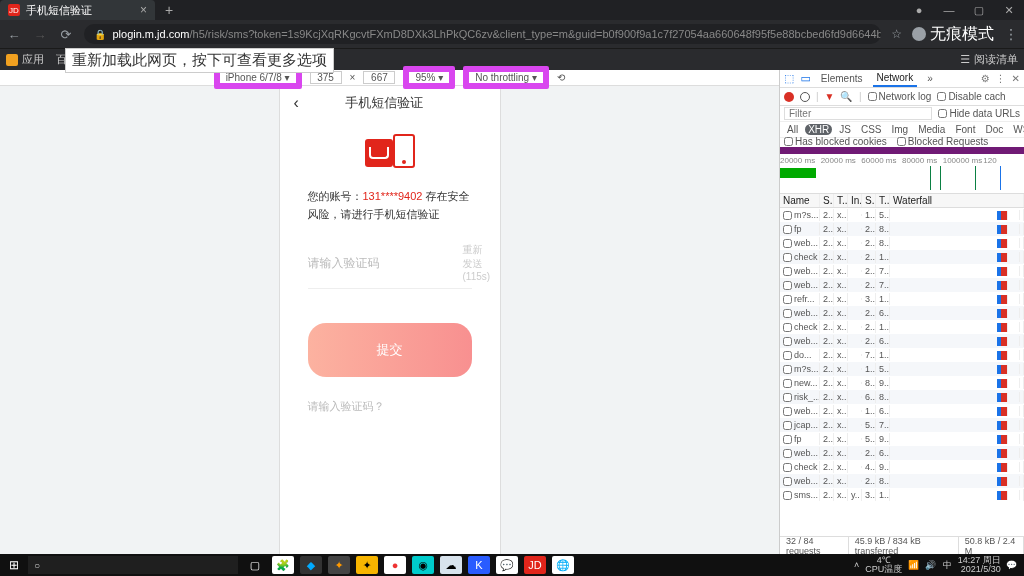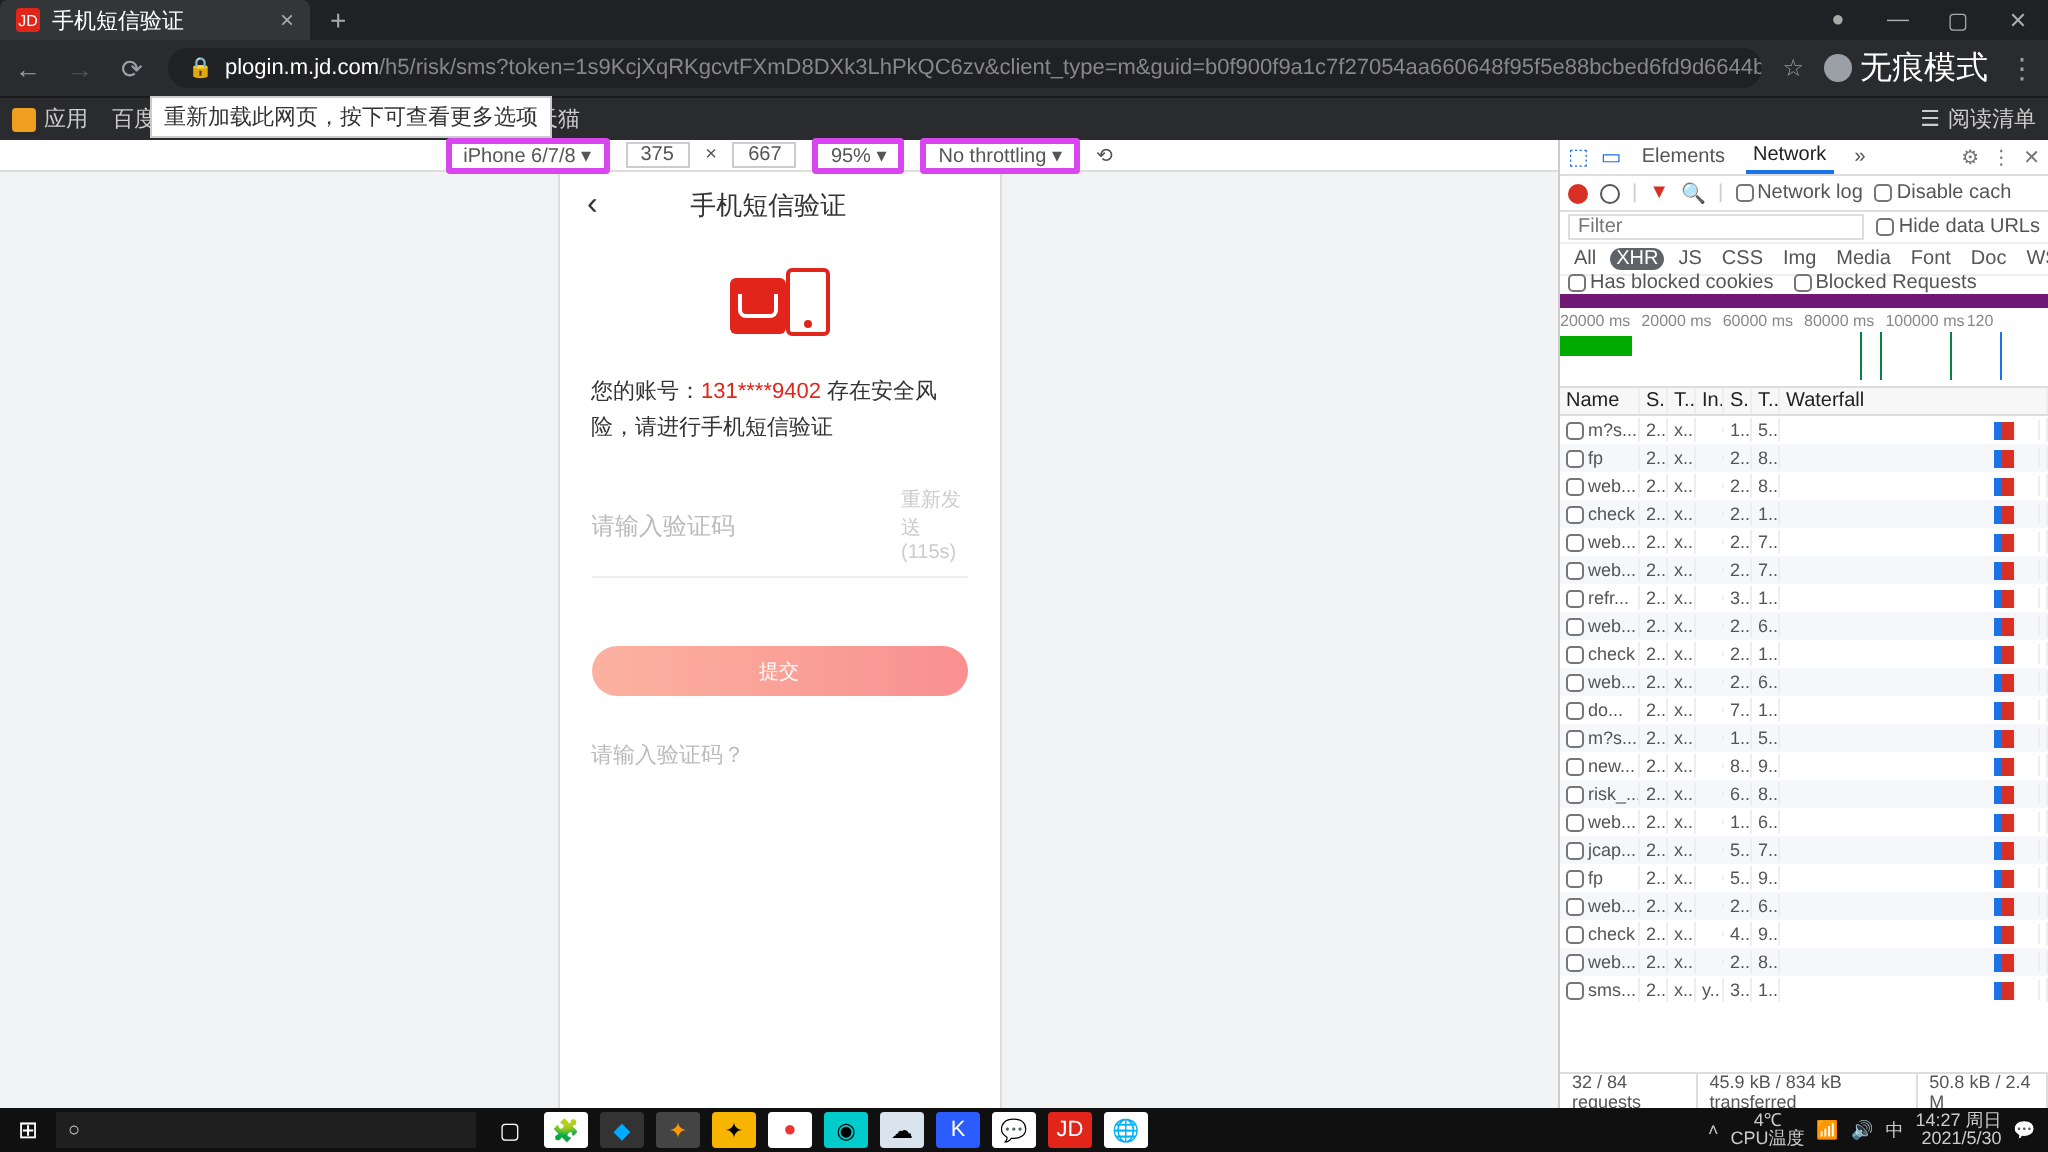--- a/index.html
+++ b/index.html
@@ -34,7 +34,7 @@
 .bm { color: #ccc; font-size: 11px; display: flex; align-items: center; gap: 4px; }
 .bm-ic { width: 12px; height: 12px; background: #f0a020; border-radius: 2px; }
 .bm-ic.w { background: #e0e0e0; }
-.tooltip { position: absolute; top: 48px; left: 75px; background: #fff; border: 1px solid #ccc; padding: 2px 6px; font-size: 11px; color: #333; z-index: 100; }
+.tooltip { position: absolute; top: 48px; left: 65px; background: #fff; border: 1px solid #ccc; padding: 2px 6px; font-size: 15px; color: #333; z-index: 100; }
 .bm-right { margin-left: auto; color: #ccc; font-size: 11px; display: flex; align-items: center; gap: 4px; }
 
 

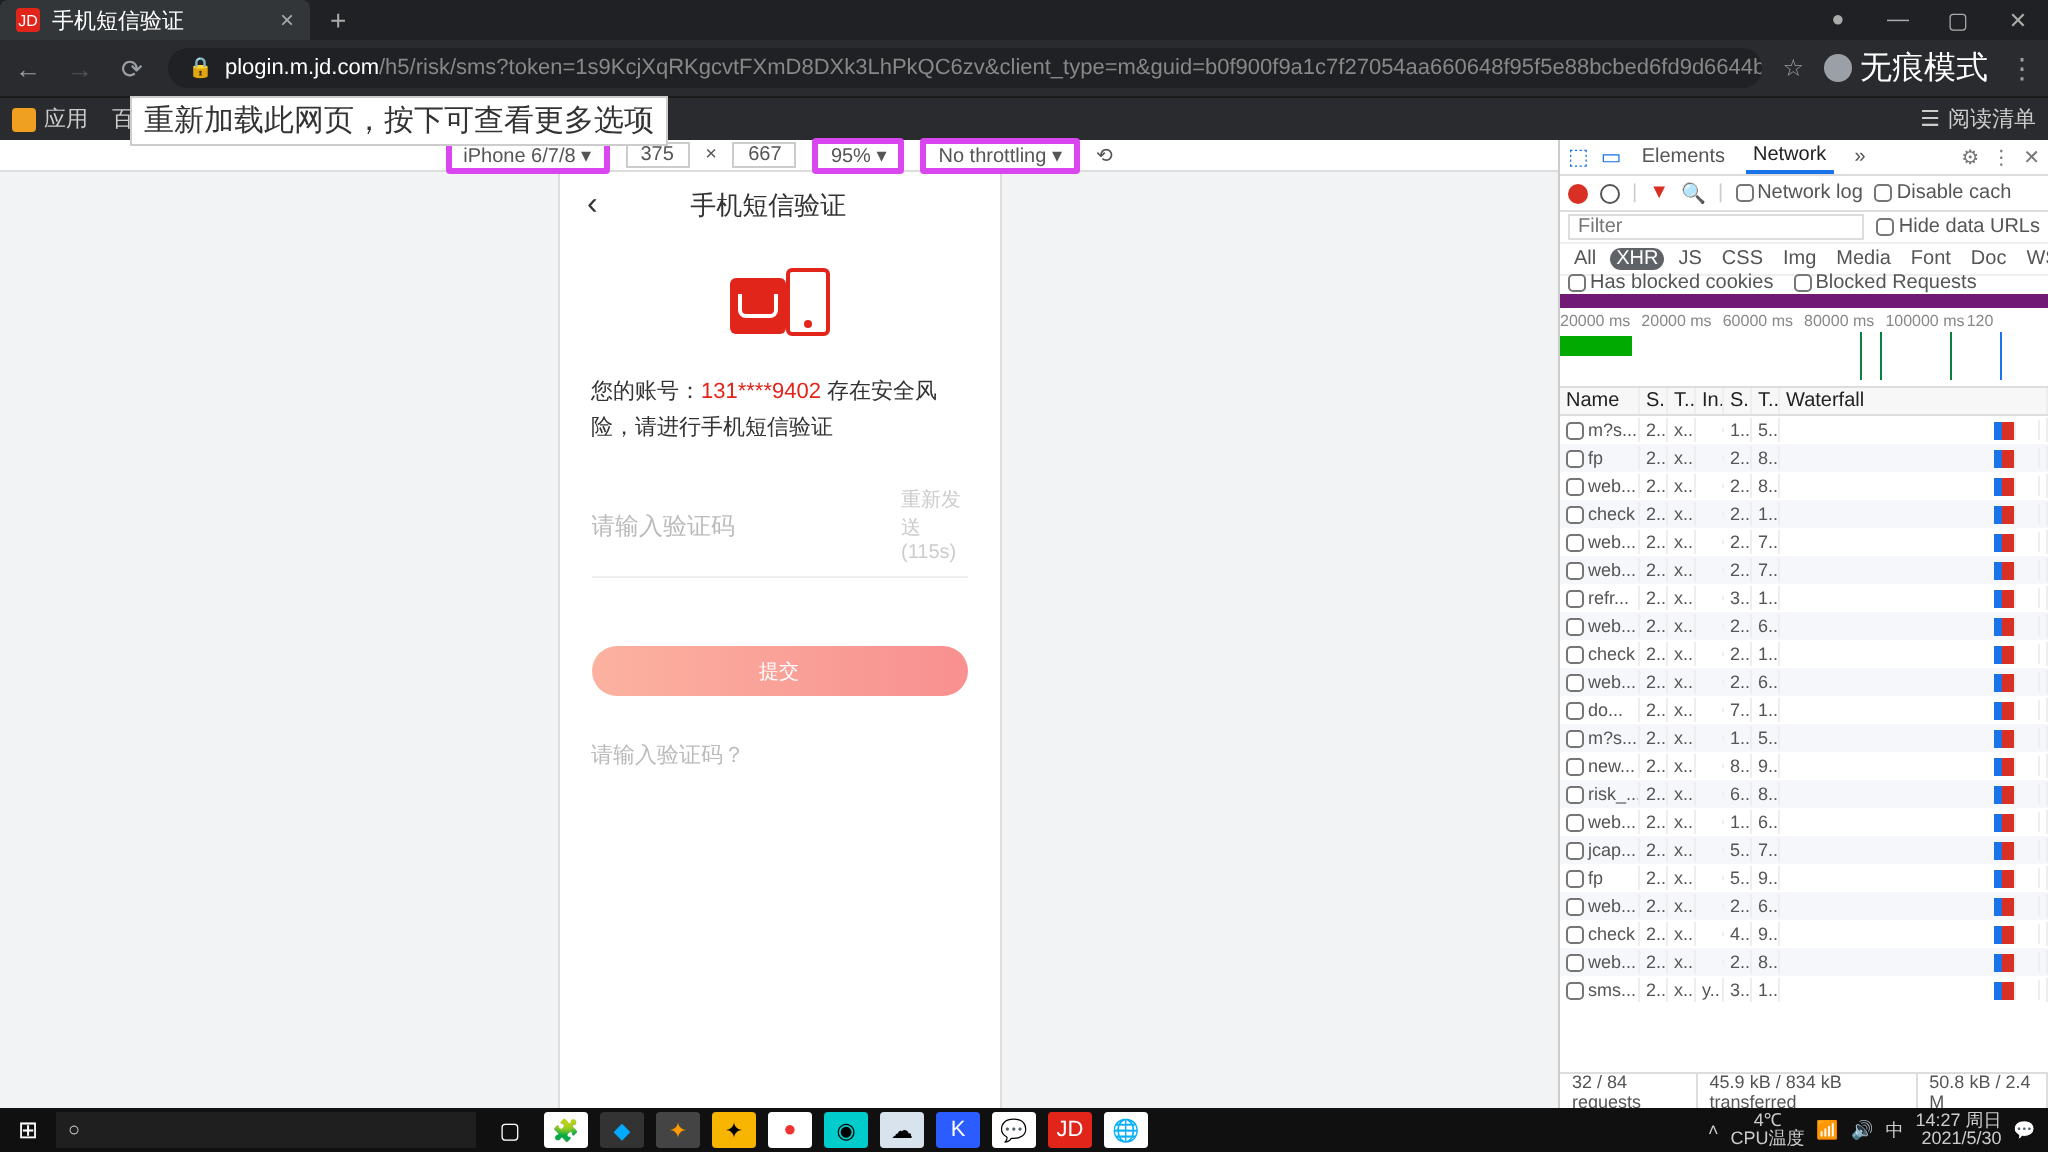--- a/index.html
+++ b/index.html
@@ -42,7 +42,7 @@
 
 
 .dev-toolbar { position: absolute; top: 0; left: 0; right: 245px; height: 16px; background: #fff; border-bottom: 1px solid #ddd; display: flex; align-items: center; justify-content: center; gap: 8px; font-size: 10px; color: #555; z-index: 5; }
-.dev-sel { border: 3px solid #d946ef; padding: 0 6px; border-radius: 2px; }
+.dev-sel { border: 6px solid #d946ef; padding: 0 6px; border-radius: 2px; }
 .dev-in { width: 32px; border: 1px solid #ccc; text-align: center; }
 
 

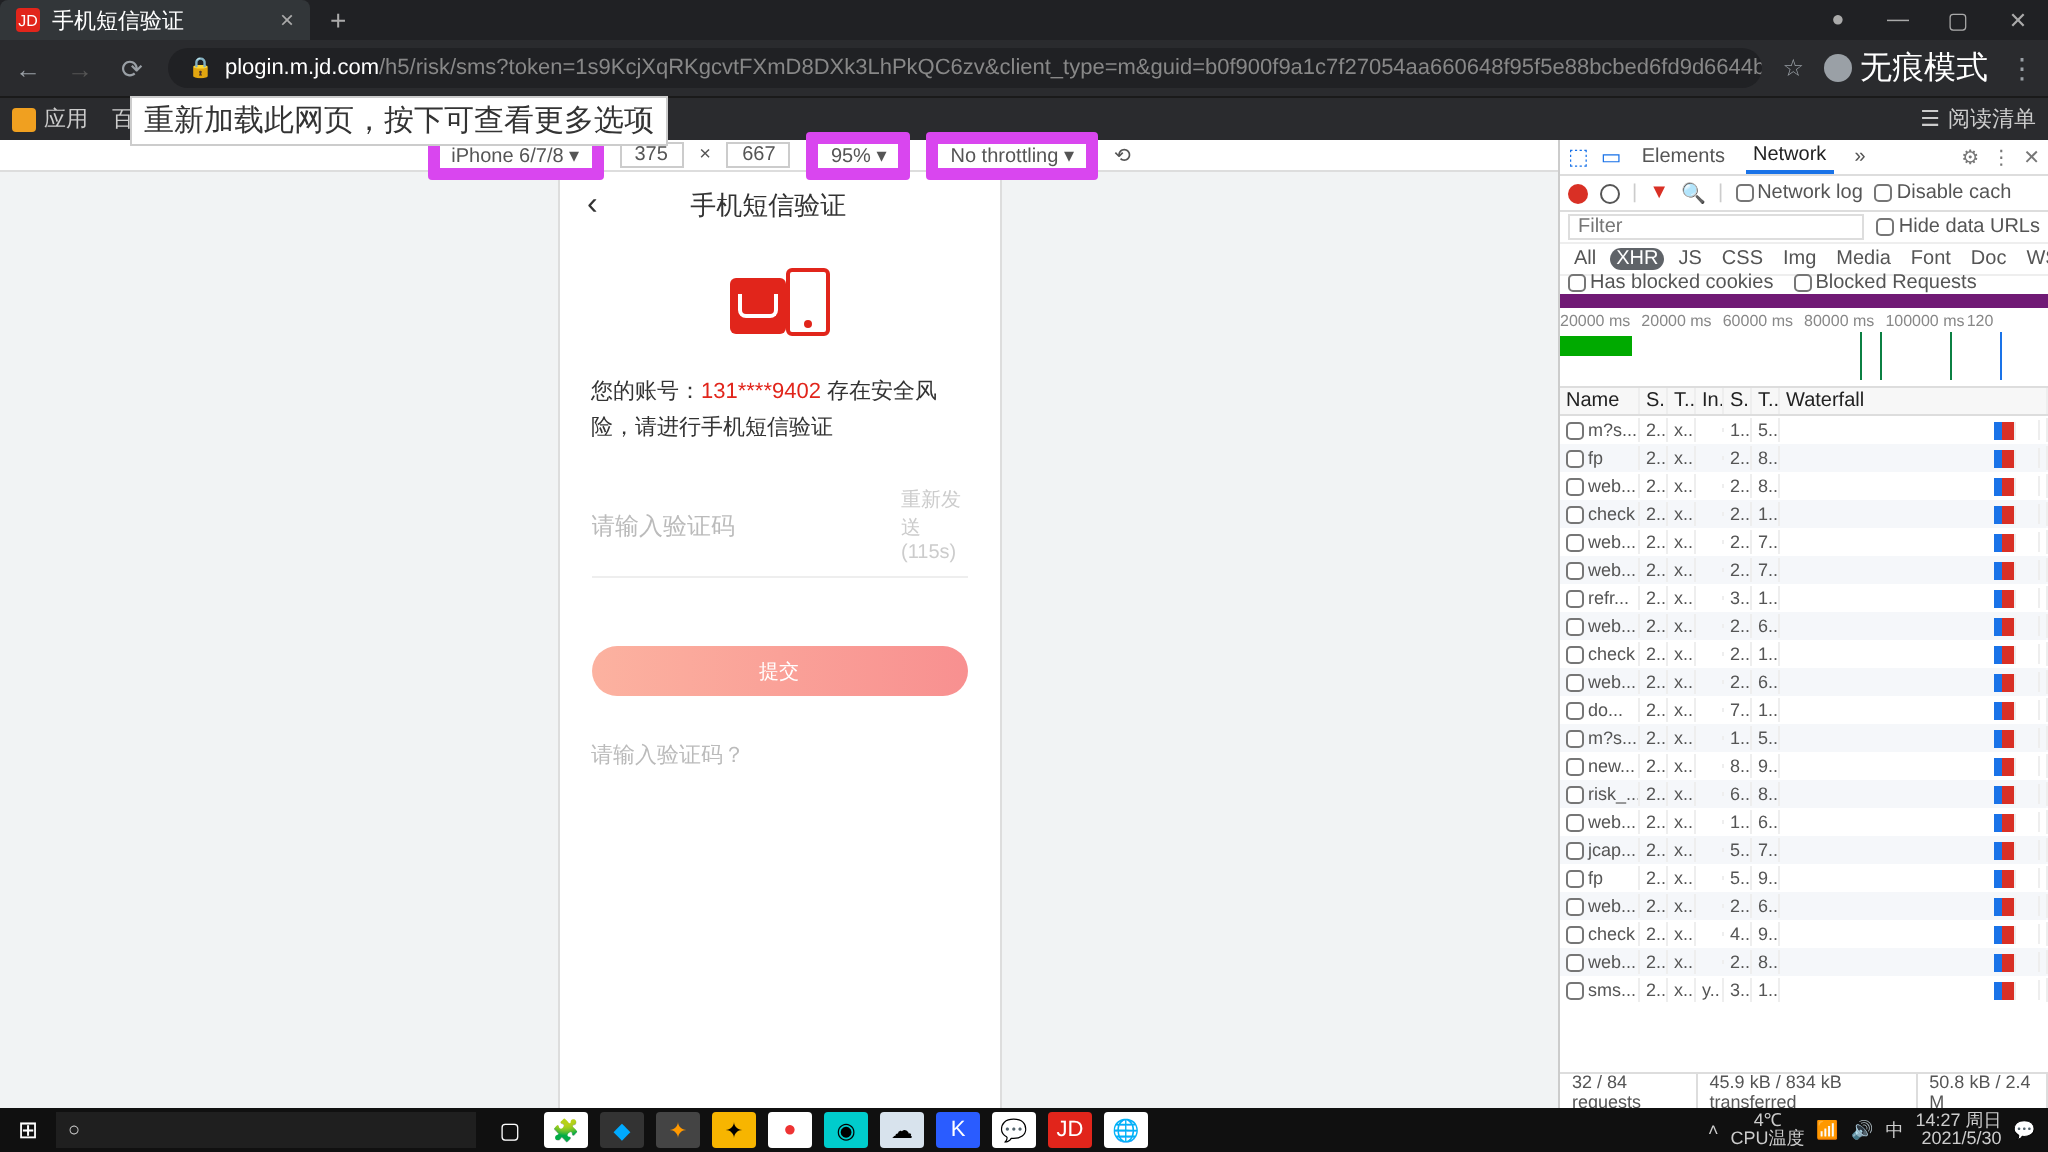--- a/index.html
+++ b/index.html
@@ -51,7 +51,7 @@
 .phone-header { height: 34px; display: flex; align-items: center; padding: 0 14px; }
 .back-arrow { color: #333; font-size: 16px; cursor: pointer; }
 .phone-title { flex: 1; text-align: center; color: #333; font-size: 13px; padding-right: 16px; }
-.phone-body { padding: 0 16px; }
+.phone-body { padding: 0 28px; }
 .illust { display: flex; justify-content: center; padding: 14px 0; }
 .illust-box { width: 50px; height: 40px; position: relative; }
 .env { width: 28px; height: 28px; background: #e1251b; border-radius: 3px; position: absolute; left: 0; top: 5px; display: flex; align-items: center; justify-content: center; }

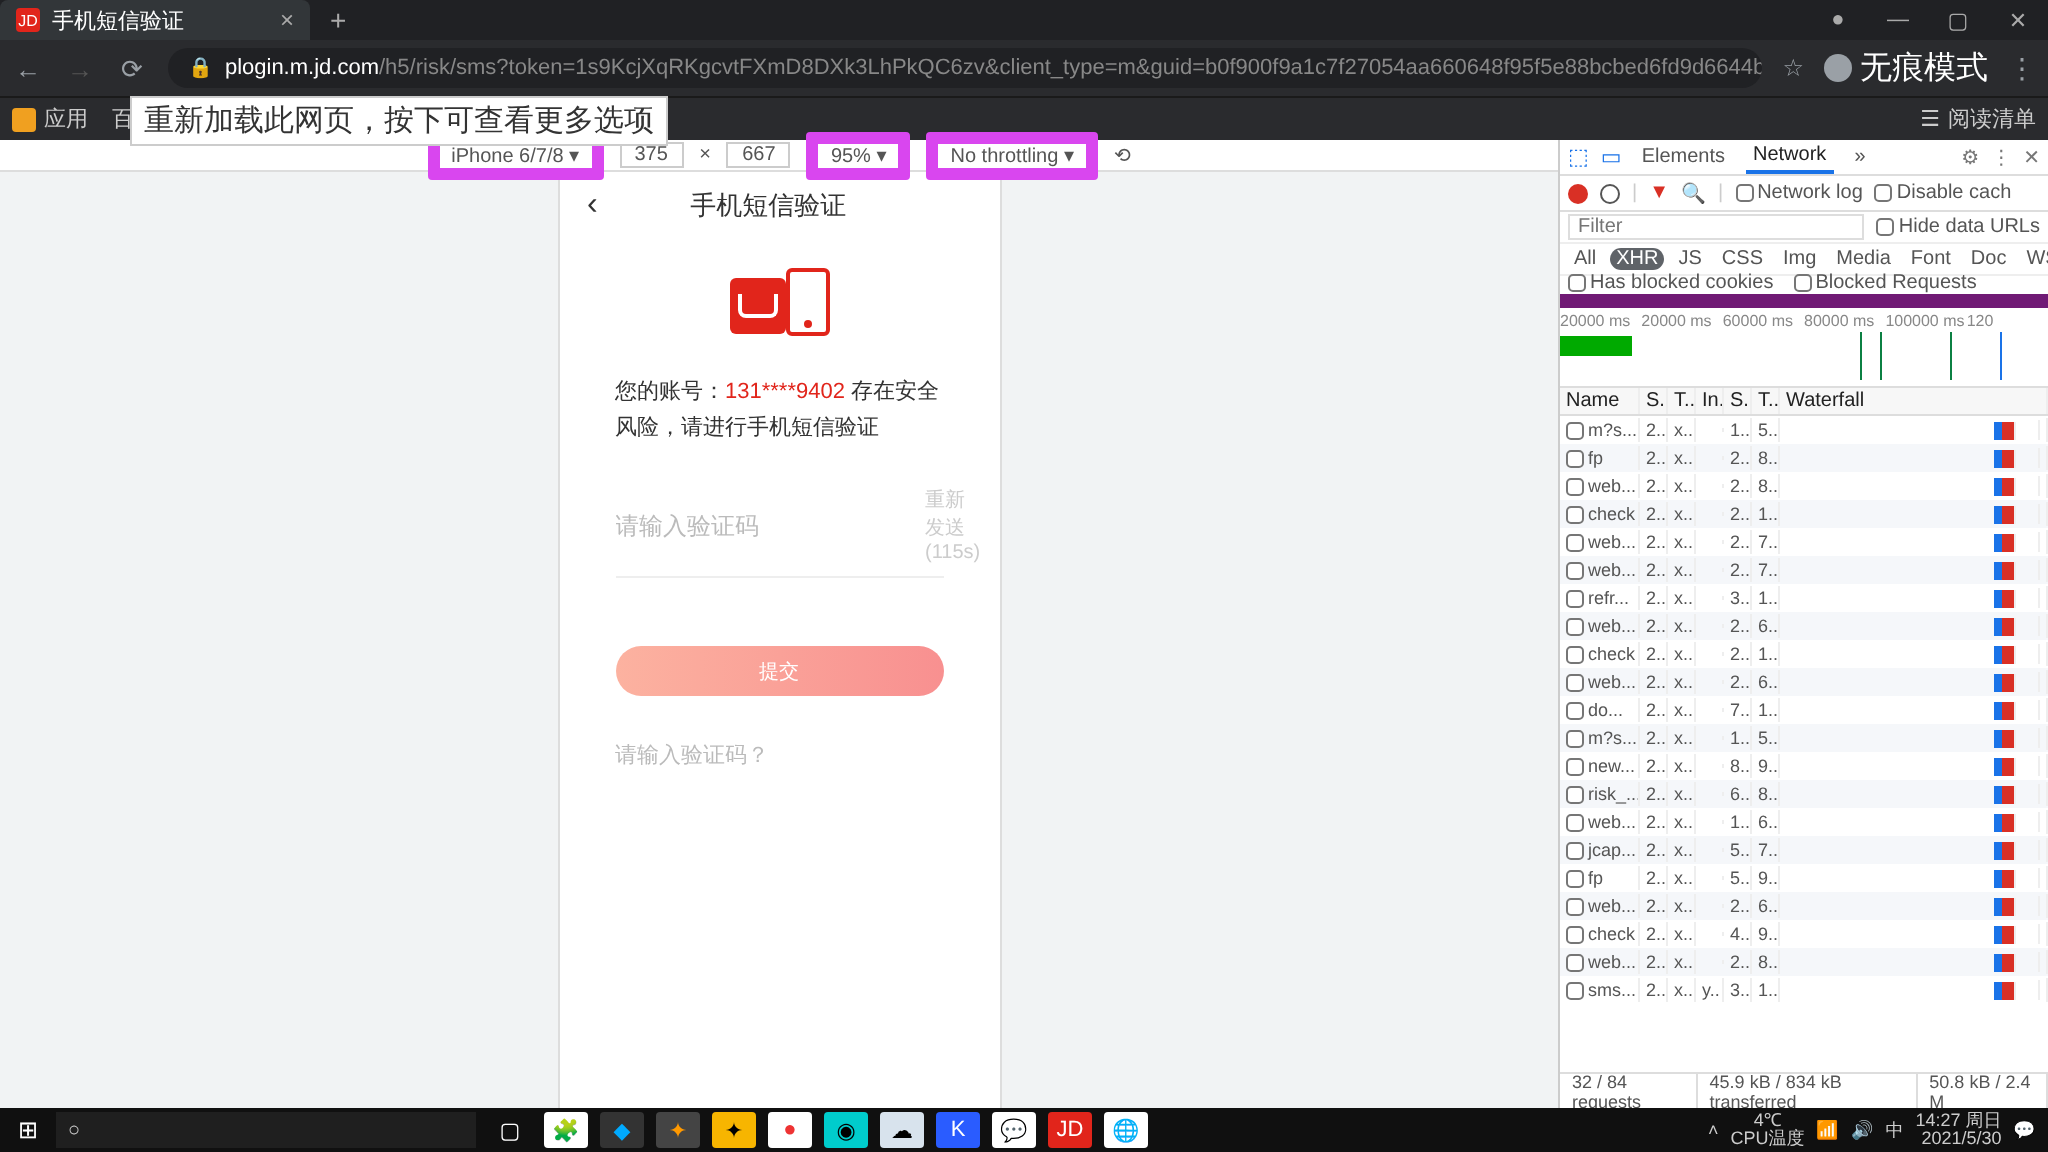--- a/index.html
+++ b/index.html
@@ -64,7 +64,7 @@
 .code-input { flex: 1; border: none; font-size: 12px; color: #333; outline: none; }
 .code-input::placeholder { color: #bbb; }
 .resend { color: #ccc; font-size: 10px; }
-.submit-btn { width: 100%; height: 25px; margin-top: 34px; background: linear-gradient(90deg, #fcb2a0, #f89090); border: none; border-radius: 18px; color: #fff; font-size: 10px; cursor: pointer; text-align: center; }
+.submit-btn { width: 100%; height: 54px; margin-top: 34px; background: linear-gradient(90deg, #fcb2a0, #f89090); border: none; border-radius: 18px; color: #fff; font-size: 13px; cursor: pointer; text-align: center; }
 .cant-receive { color: #bbb; font-size: 11px; margin-top: 22px; }
 
 

